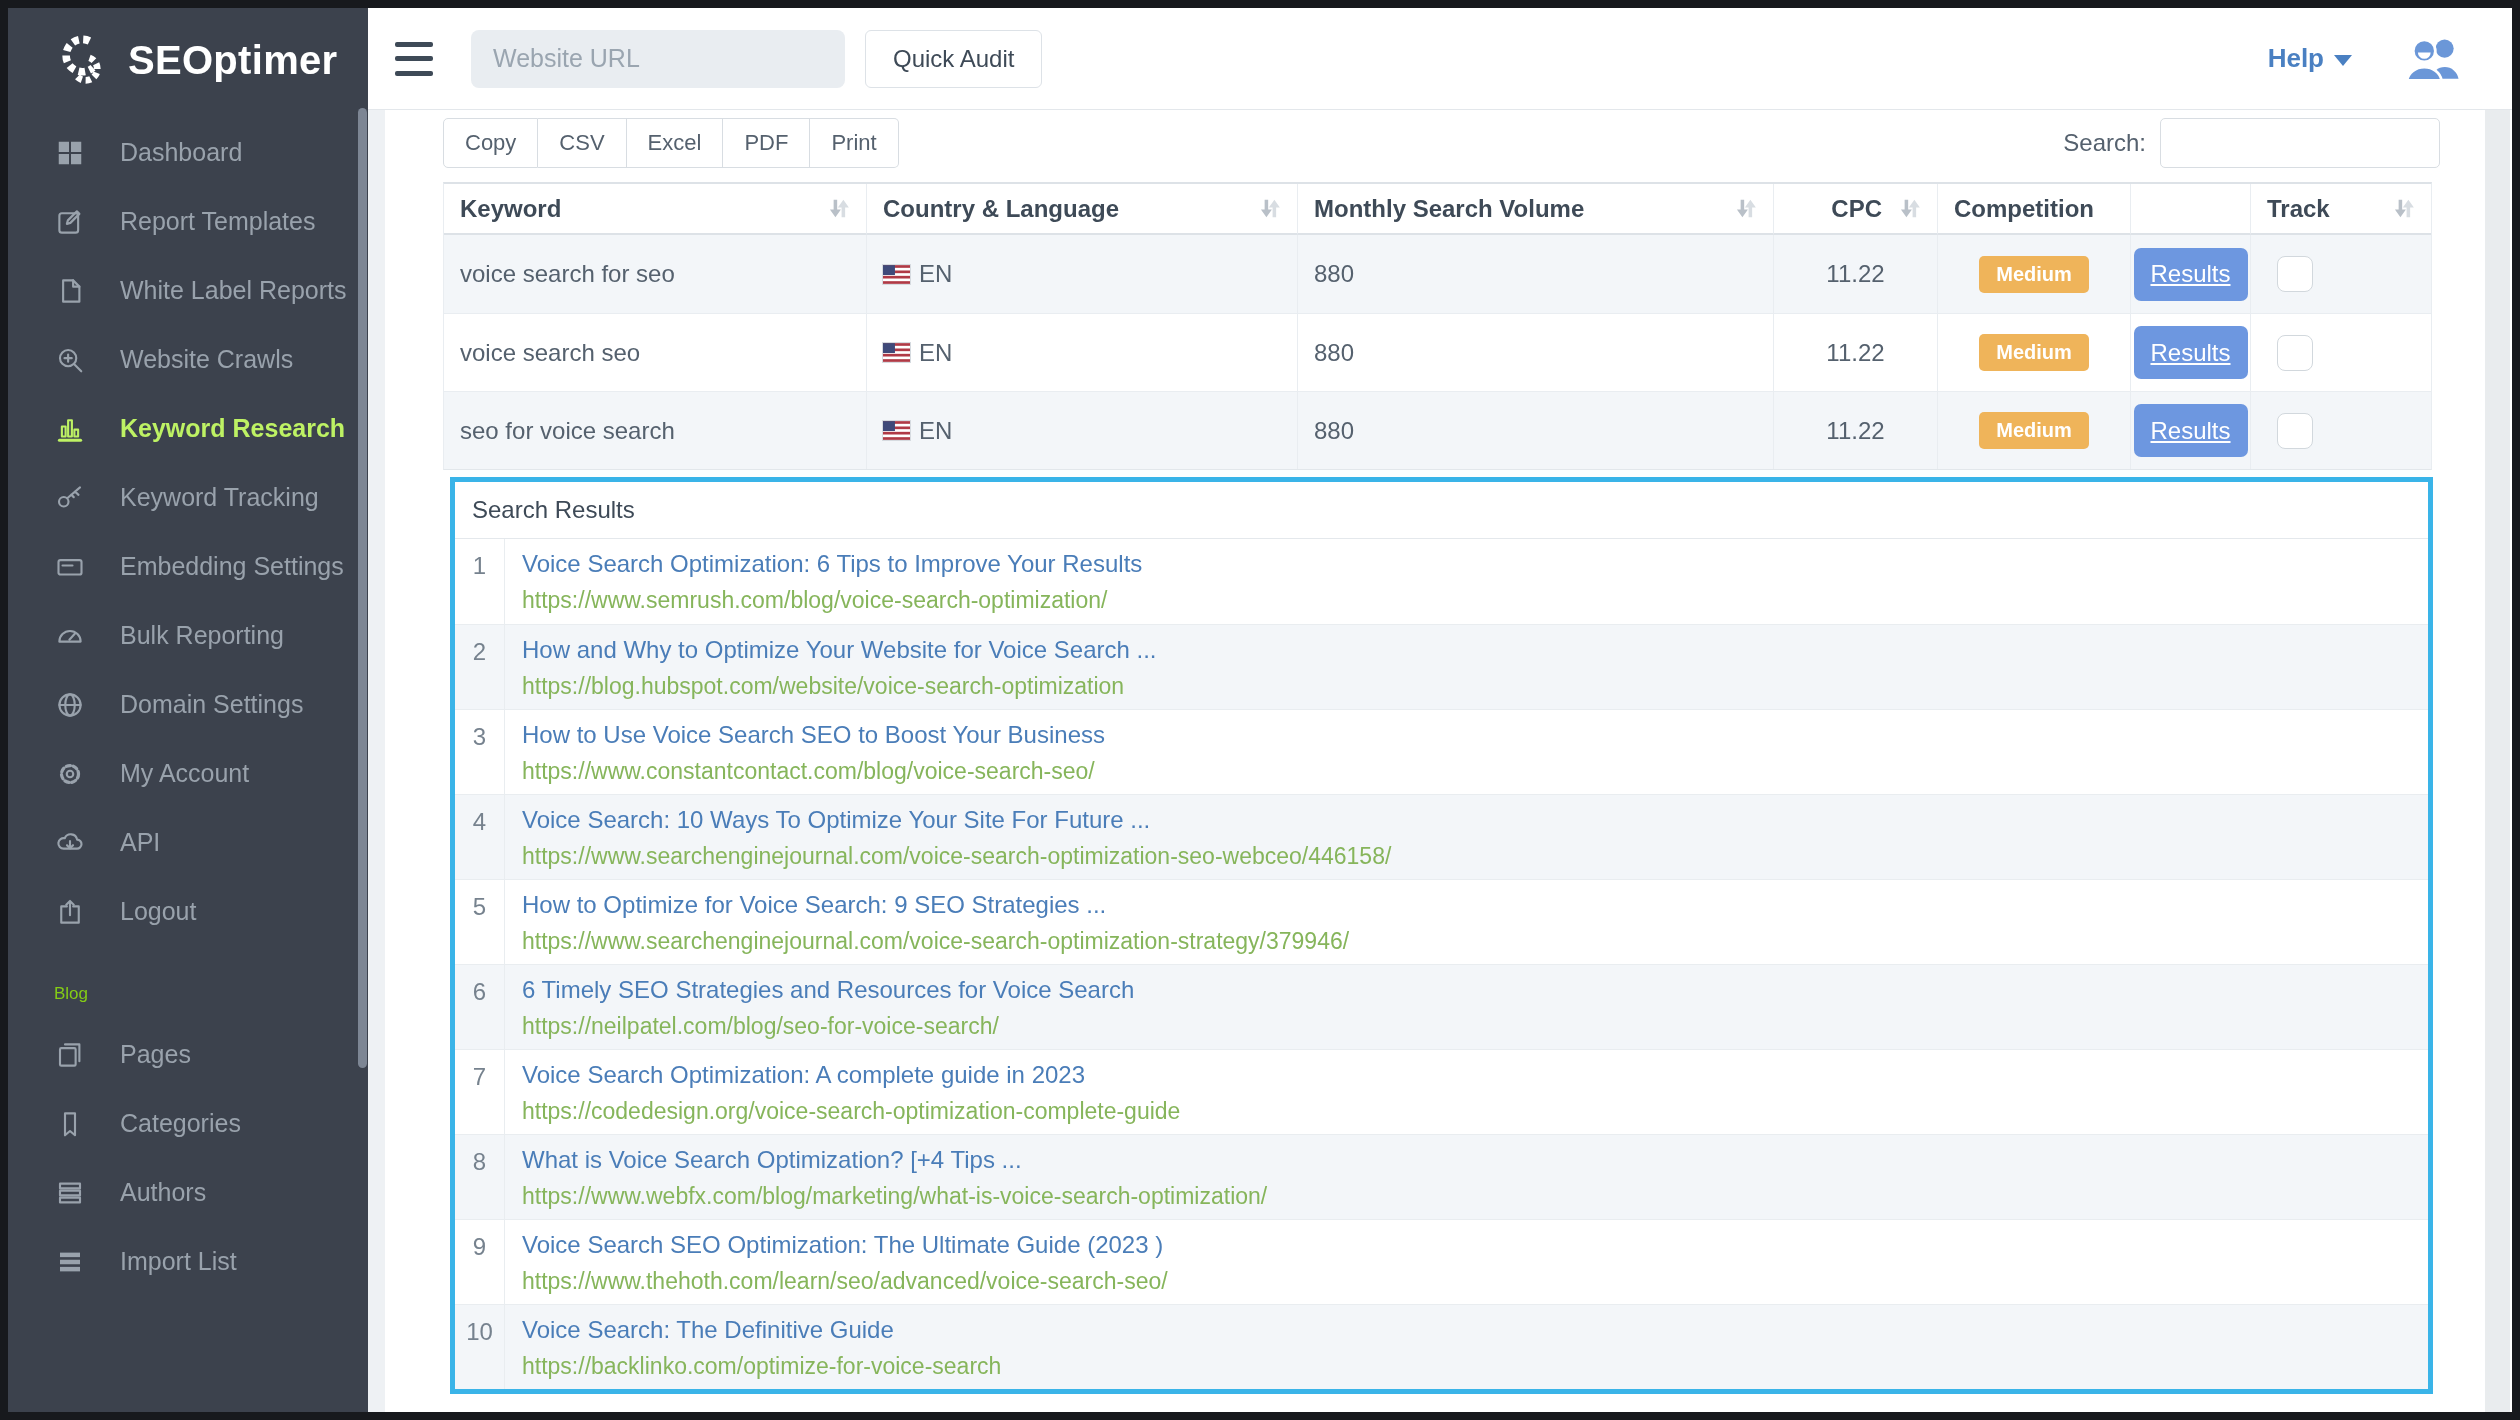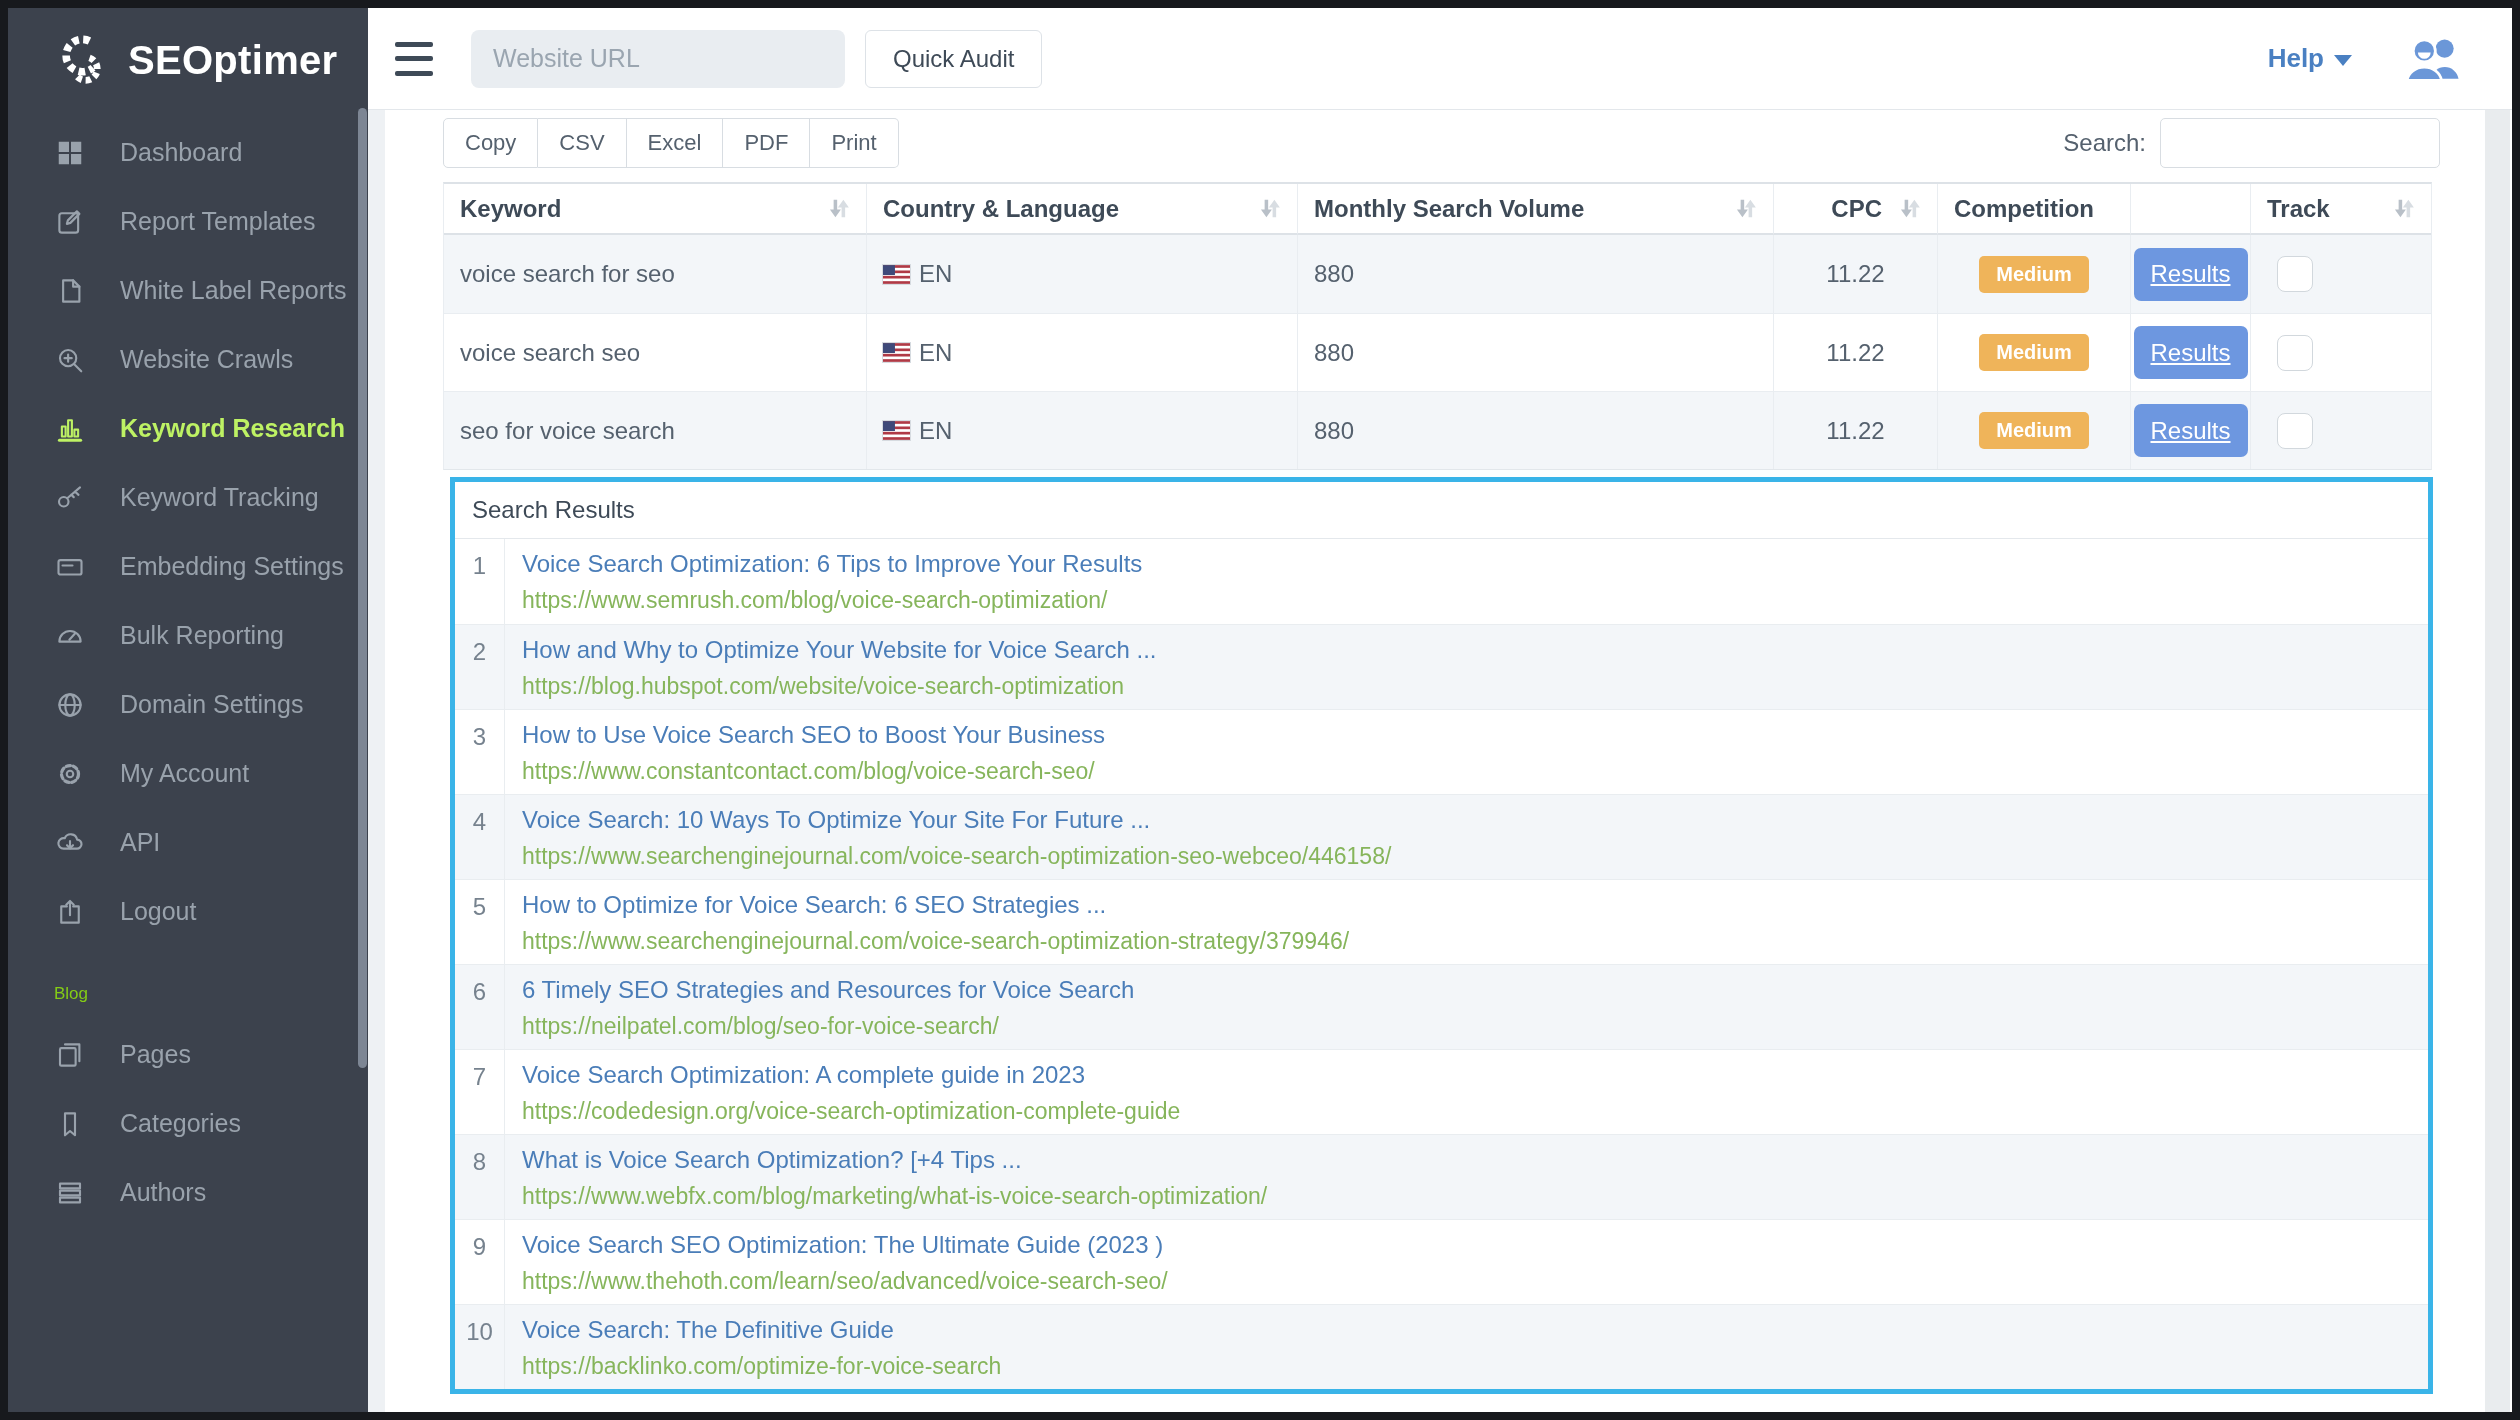--- a/index.html
+++ b/index.html
@@ -449,7 +449,7 @@
             <div class="rp-row">
               <div class="rp-num">5</div>
               <div class="rp-content">
-                <div class="rp-title">How to Optimize for Voice Search: 6 SEO Strategies ...</div>
+                <div class="rp-title">How to Optimize for Voice Search: 9 SEO Strategies ...</div>
                 <div class="rp-url">https://www.searchenginejournal.com/voice-search-optimization-strategy/379946/</div>
               </div>
             </div>

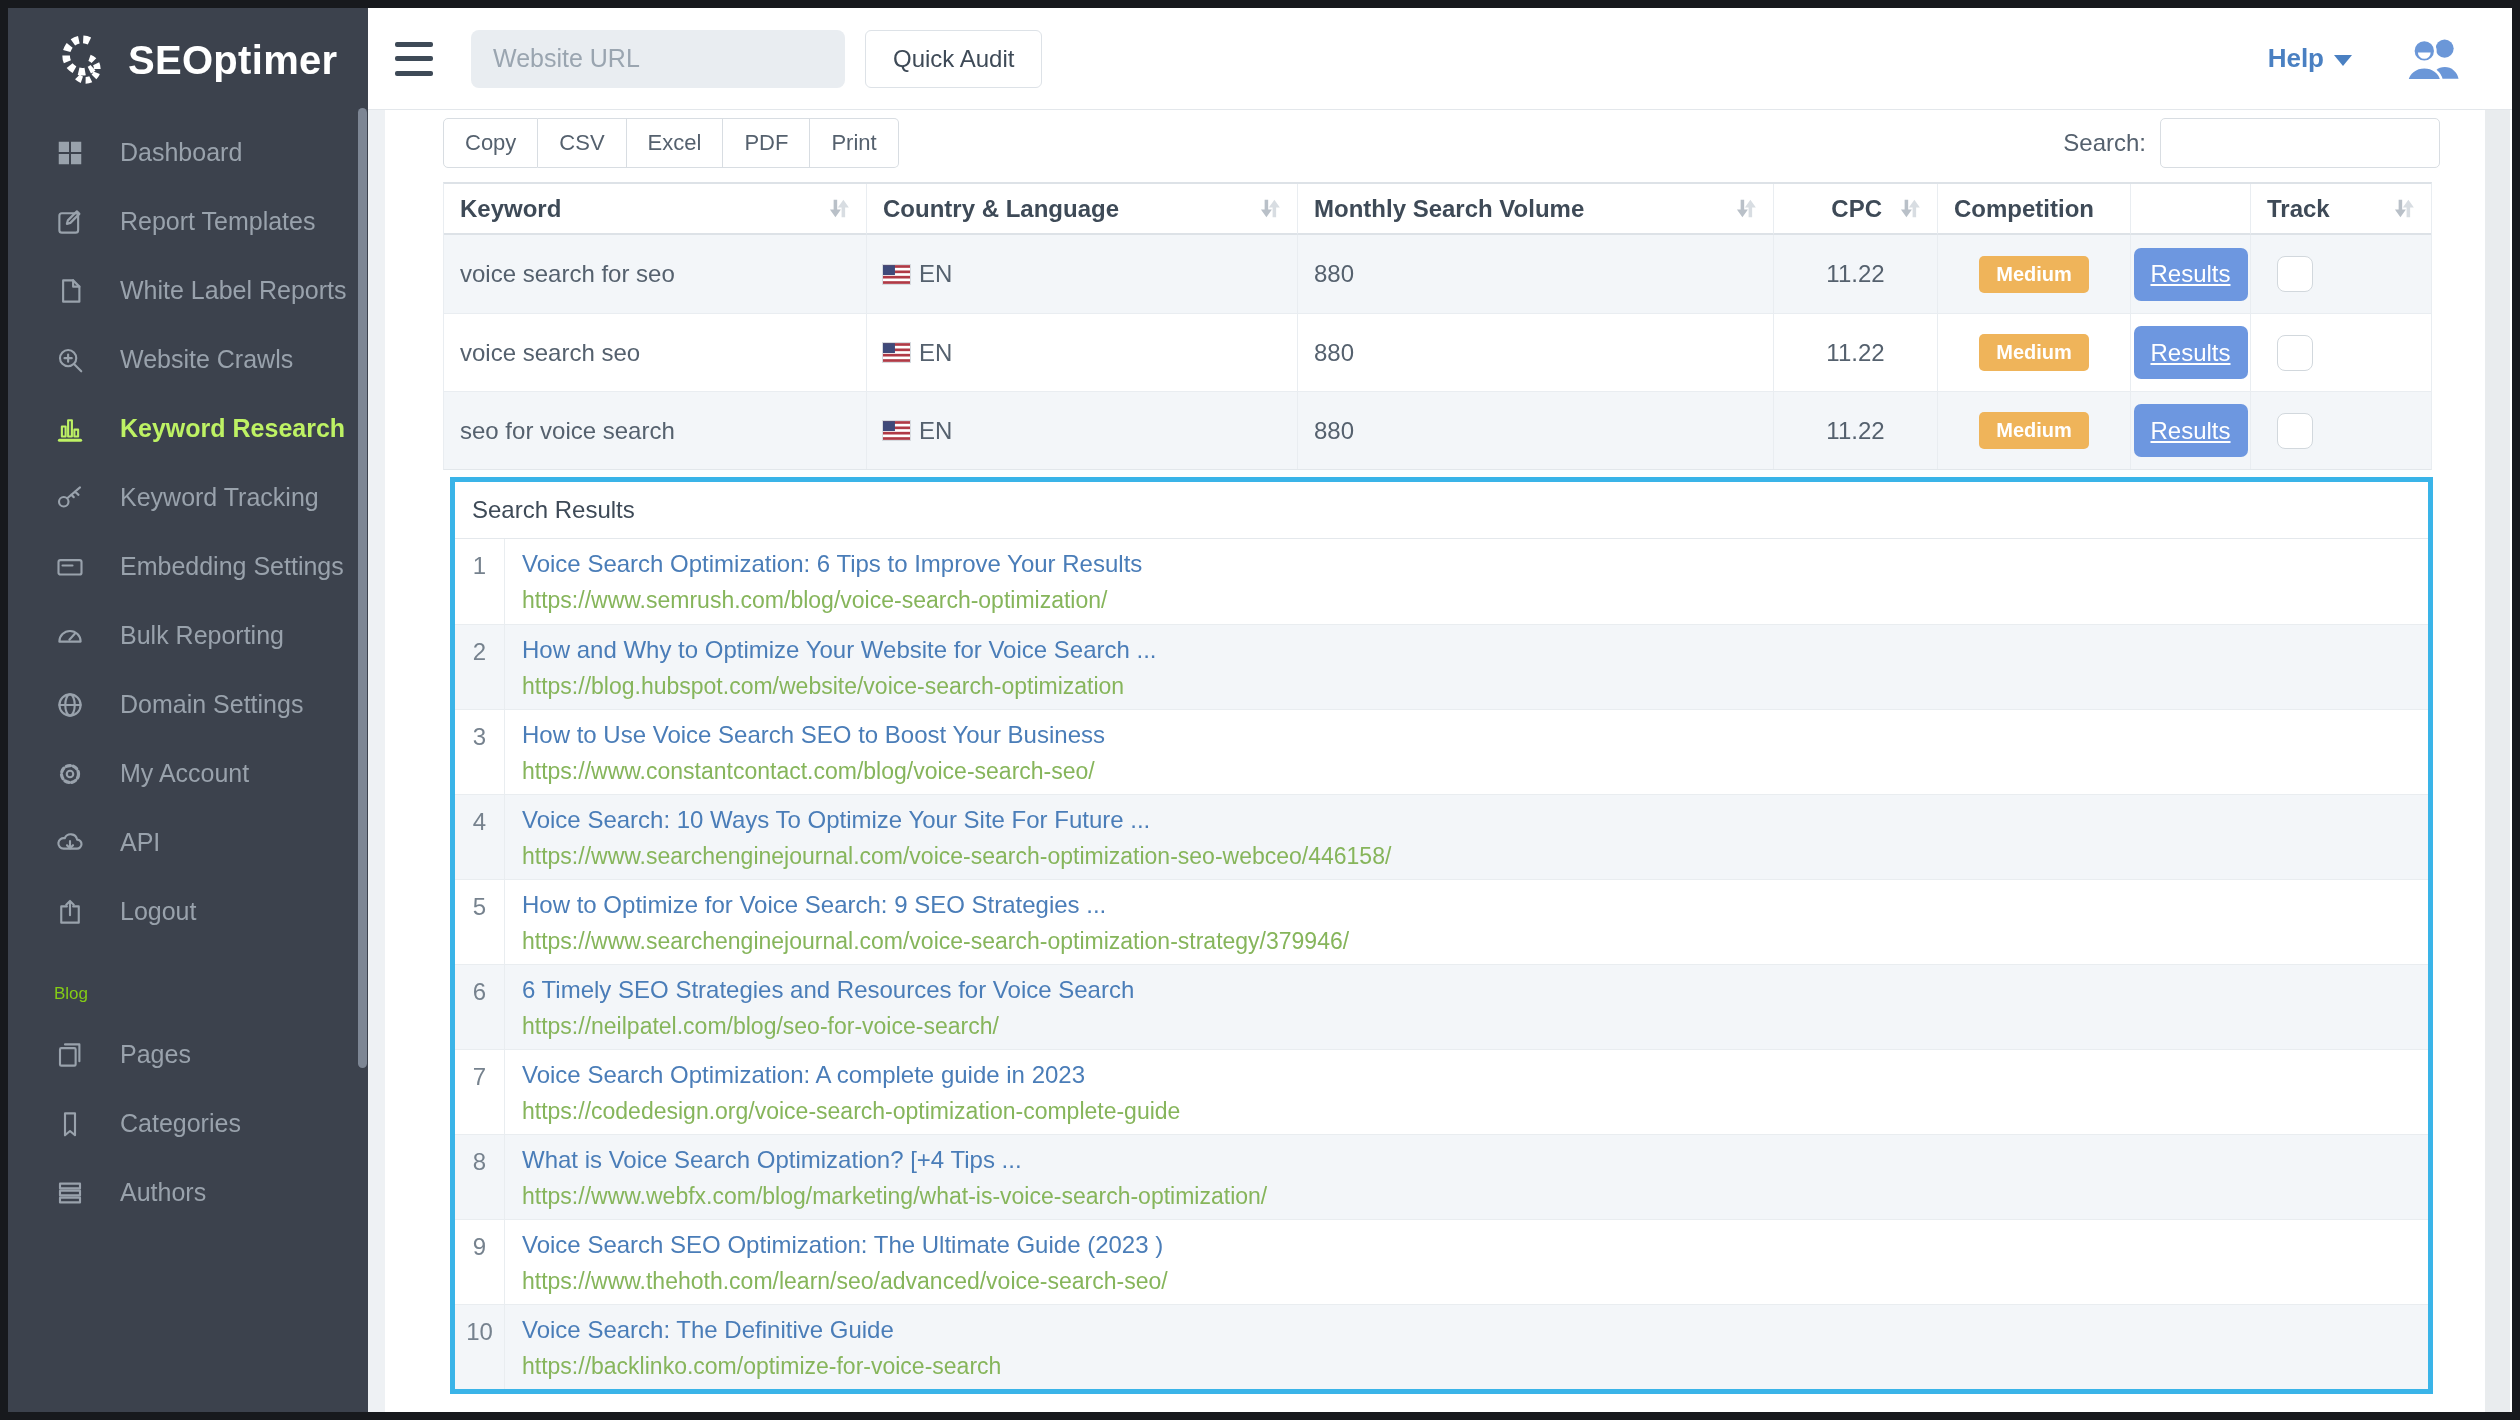--- a/index.html
+++ b/index.html
@@ -236,6 +236,18 @@
             </svg>
           </span>
           <span>Authors</span>
+        </div>
+        <div class="nav-item">
+          <span class="icon">
+            <svg viewBox="0 0 24 24" fill="none" stroke="currentColor" stroke-width="1.7" stroke-linecap="round" stroke-linejoin="round">
+              <g fill="currentColor" stroke="none">
+                <rect x="4" y="4.5" width="16" height="3.6"></rect>
+                <rect x="4" y="10.2" width="16" height="3.6"></rect>
+                <rect x="4" y="15.9" width="16" height="3.6"></rect>
+              </g>
+            </svg>
+          </span>
+          <span>Import List</span>
         </div>
       </nav>
     <div class="sb-scroll"></div>

